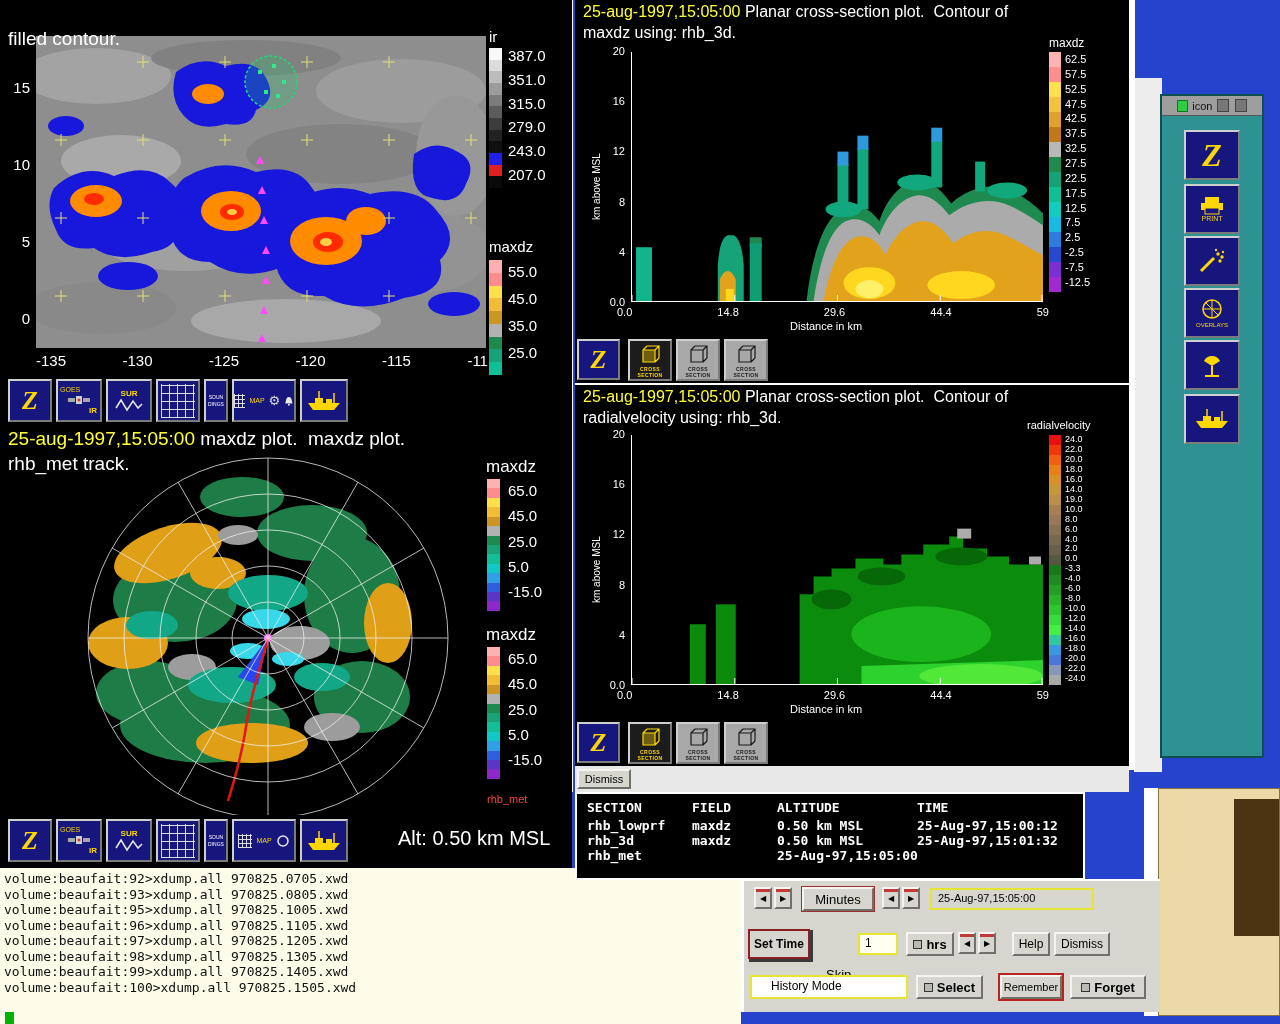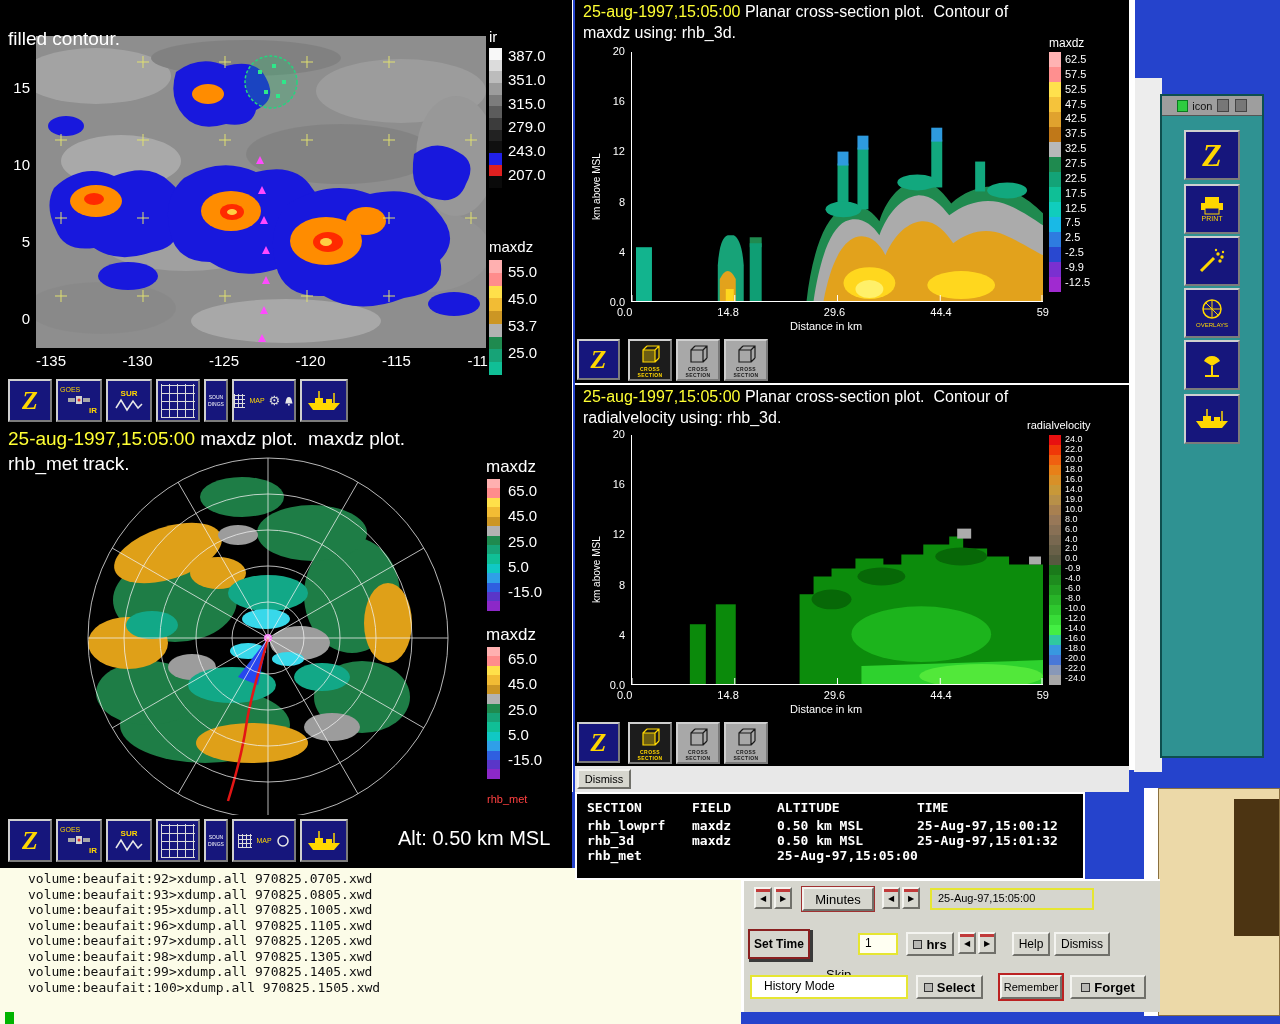--- a/index.html
+++ b/index.html
@@ -198,7 +198,7 @@
         <div>7.5</div>
         <div>2.5</div>
         <div>-2.5</div>
-        <div>-9.9</div>
+        <div>-7.5</div>
         <div>-12.5</div>
       </div>
   </div>

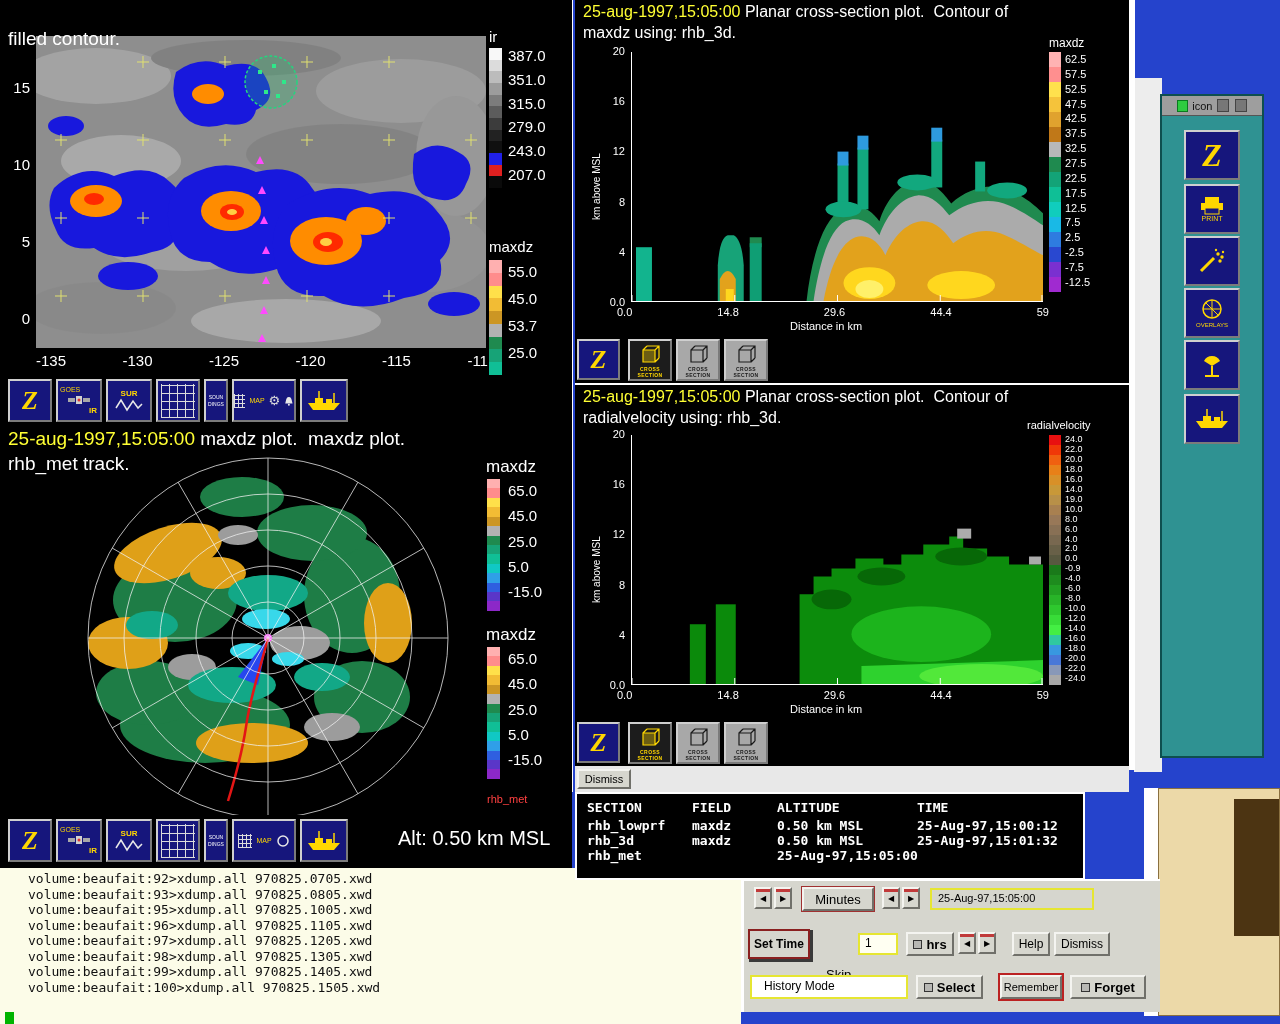--- a/index.html
+++ b/index.html
@@ -553,7 +553,7 @@
     <div class="vticks" style="left:508px;top:264px;height:96px;font-size:15px">
         <div>55.0</div>
         <div>45.0</div>
-        <div>53.7</div>
+        <div>35.0</div>
         <div>25.0</div>
       </div>
   </div>

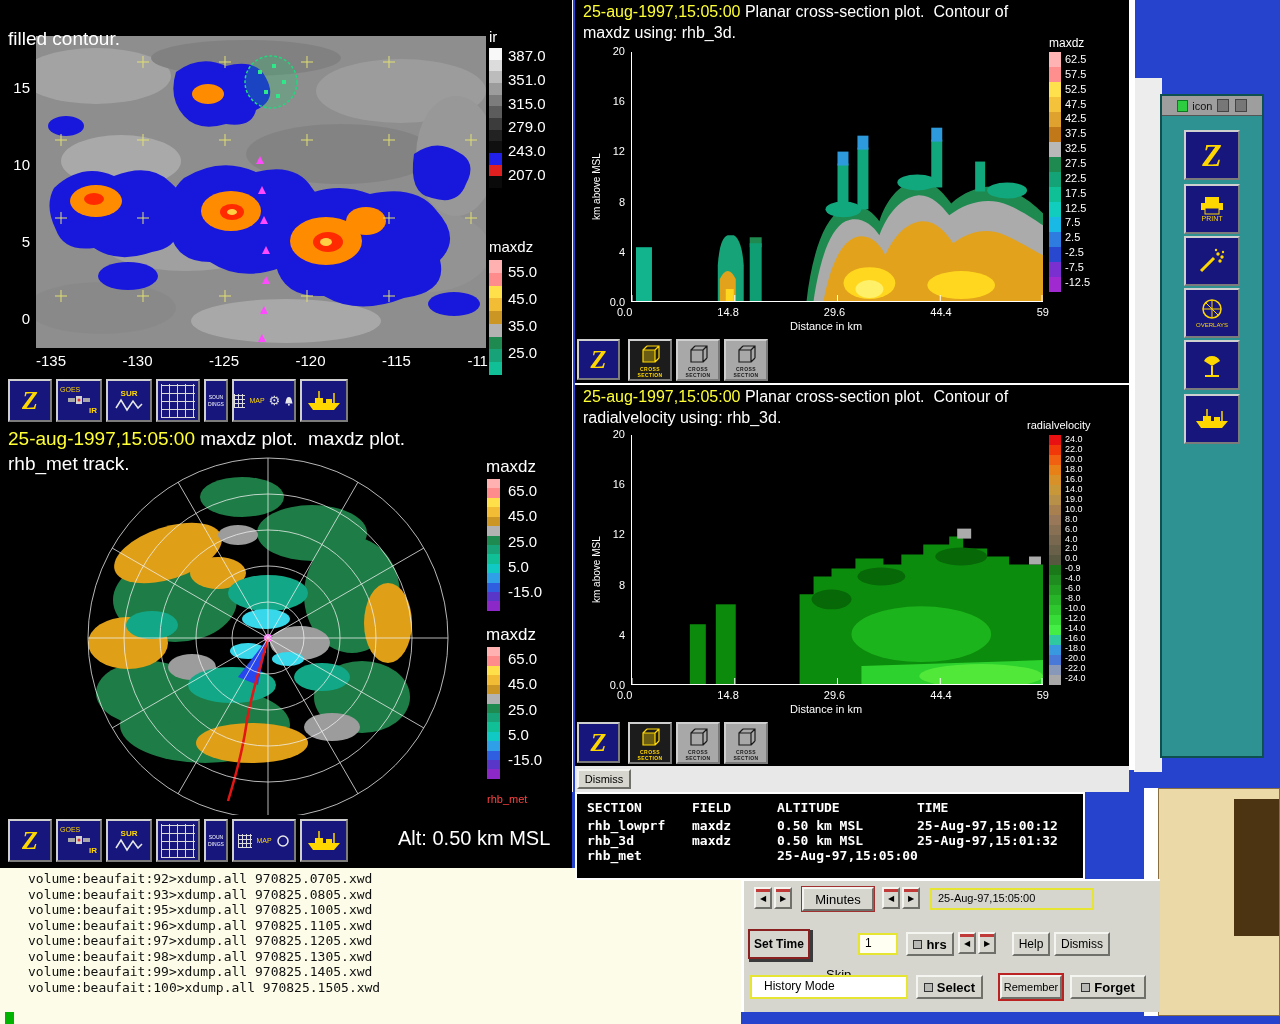--- a/index.html
+++ b/index.html
@@ -309,7 +309,7 @@
         <div>4.0</div>
         <div>2.0</div>
         <div>0.0</div>
-        <div>-0.9</div>
+        <div>-3.3</div>
         <div>-4.0</div>
         <div>-6.0</div>
         <div>-8.0</div>

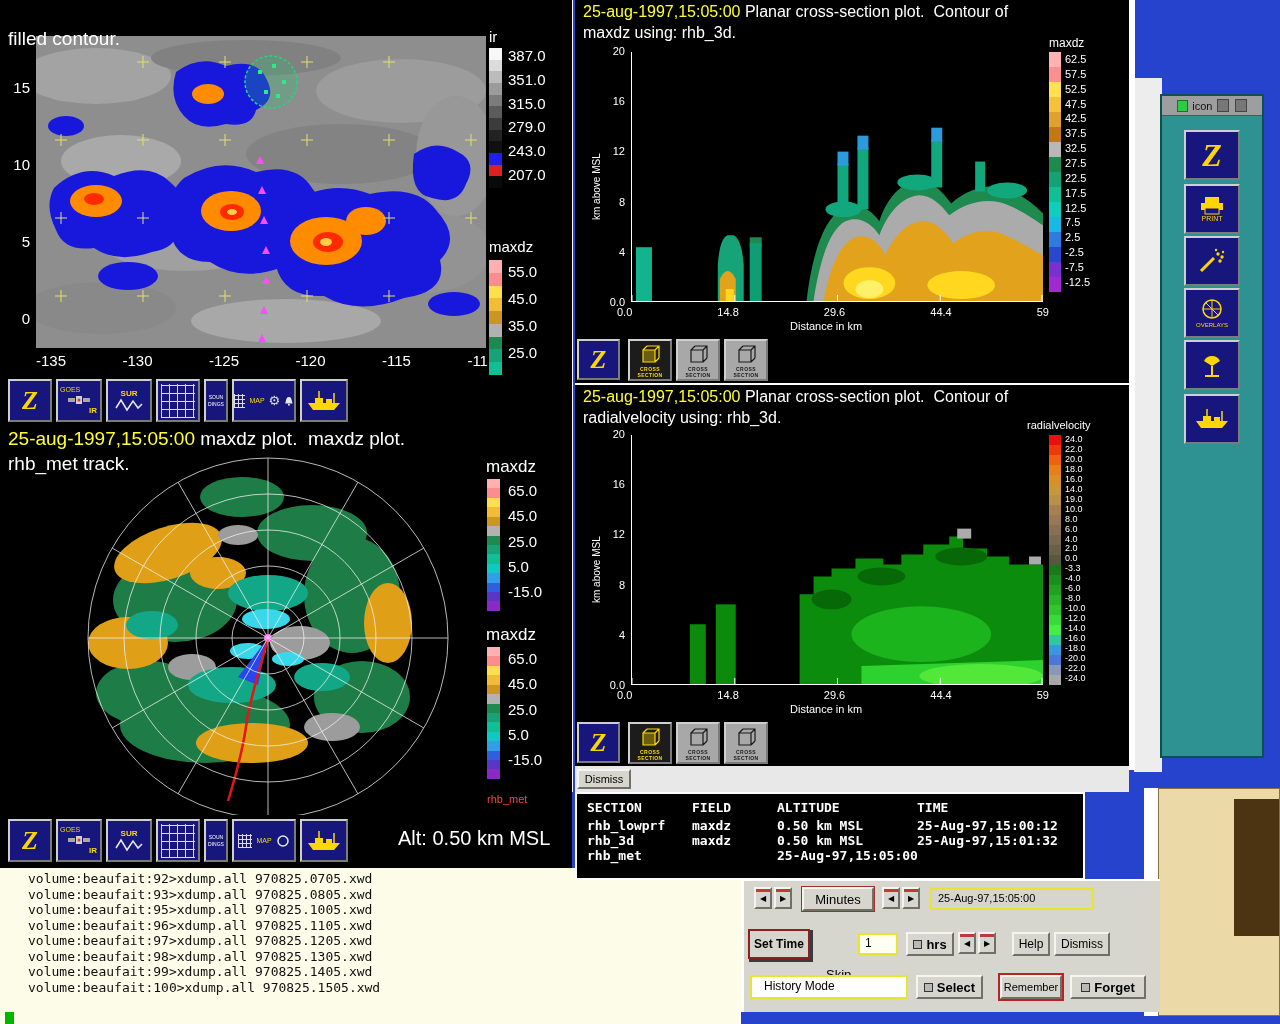--- a/index.html
+++ b/index.html
@@ -41,7 +41,7 @@
   .sp-col{position:absolute;top:6px;font-family:"DejaVu Sans Mono",monospace;font-weight:bold;font-size:13px;color:#fff;}
   .sp-col div{line-height:15px;}
   .sp-col .sp-h{margin-bottom:3px;}
-  #term-lines div{white-space:pre;margin-left:24px;}
+  #term-lines div{white-space:pre;}
   .iw-titlebar{position:absolute;left:0;top:0;right:0;height:20px;background:#9e9e9e;border-bottom:1px solid #555;display:flex;align-items:center;gap:4px;padding:0 15px;}
   .iw-green{width:12px;height:12px;background:#2ecc40;border:1px solid #0a7a20;}
   .iw-btn{width:13px;height:13px;background:#777;border:1px solid #444;margin-left:auto;}

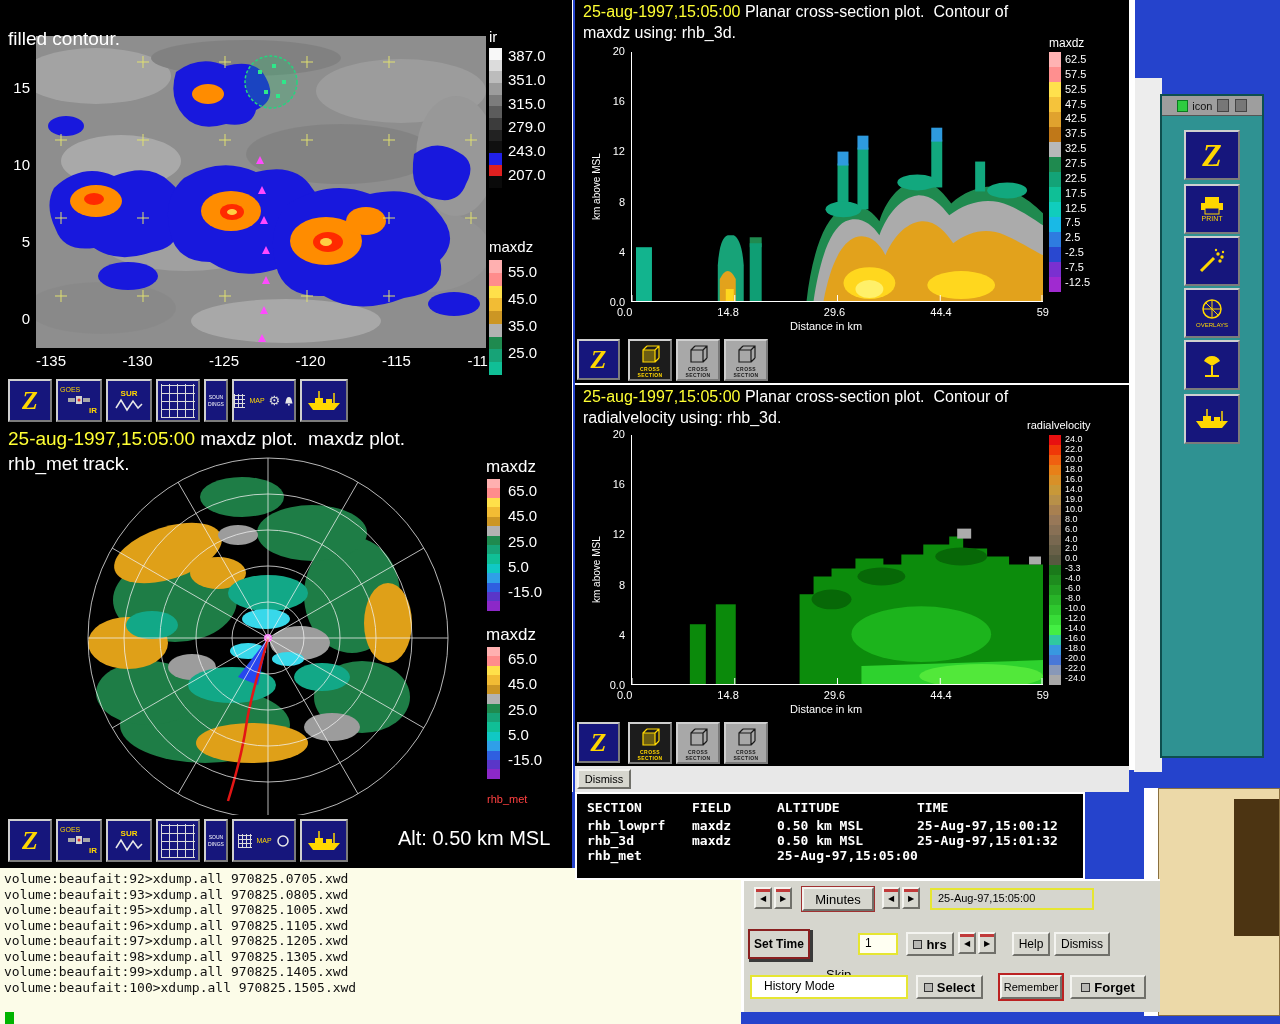--- a/index.html
+++ b/index.html
@@ -422,7 +422,7 @@
         <span>Dismiss</span>
       </div>
 
-    <div class="yfield" style="left:6px;top:94px;width:158px;height:24px;font-size:12px;line-height:19px;padding-left:12px;background:#ffffff">History Mode</div>
+    <div class="yfield" style="left:6px;top:94px;width:158px;height:24px;font-size:12px;line-height:19px;padding-left:19px;background:#ffffff">History Mode</div>
     <div class="mbtn" style="left:172px;top:94px;width:67px;height:24px;font-size:13px;font-weight:bold">
         <span class="sq"></span>
         <span>Select</span>

